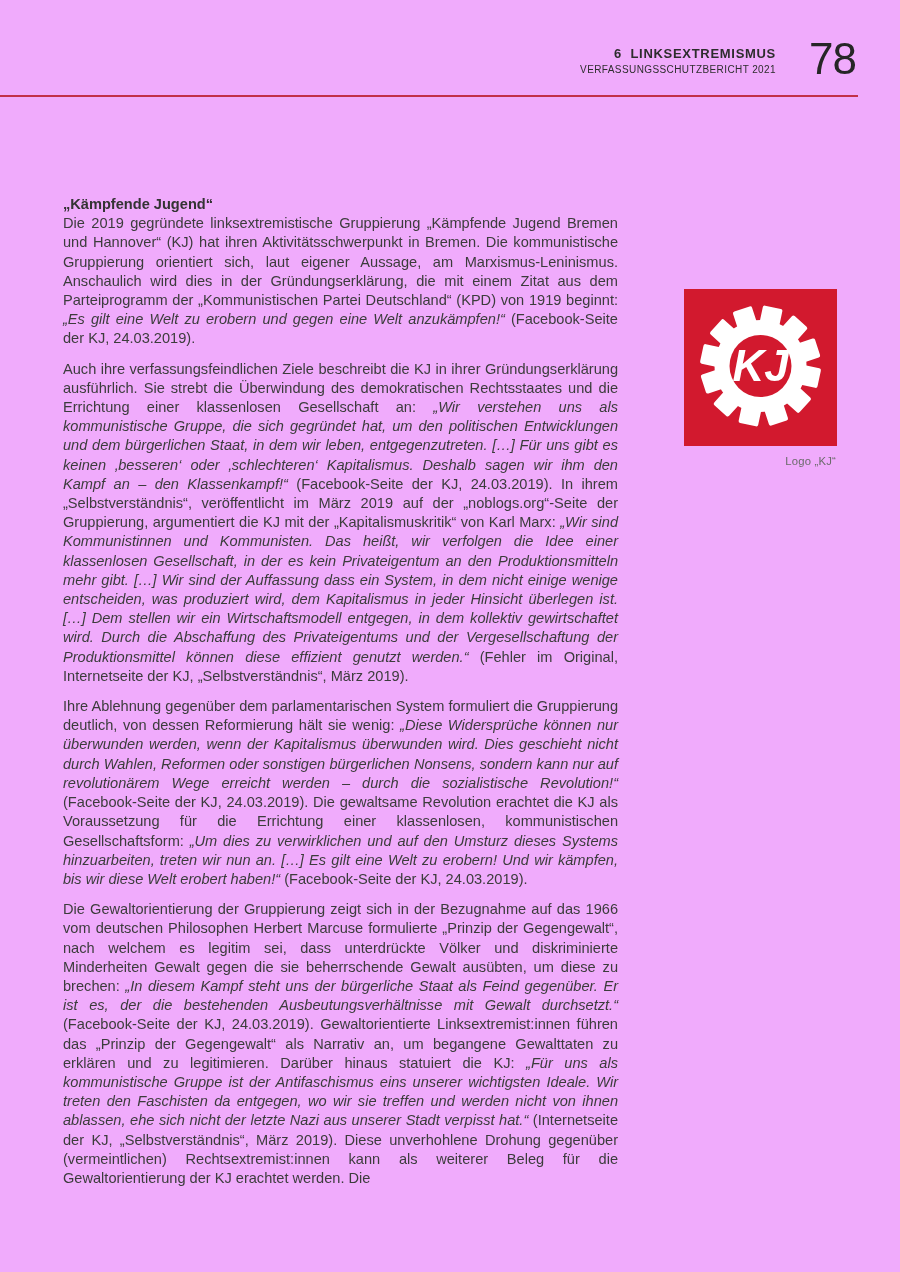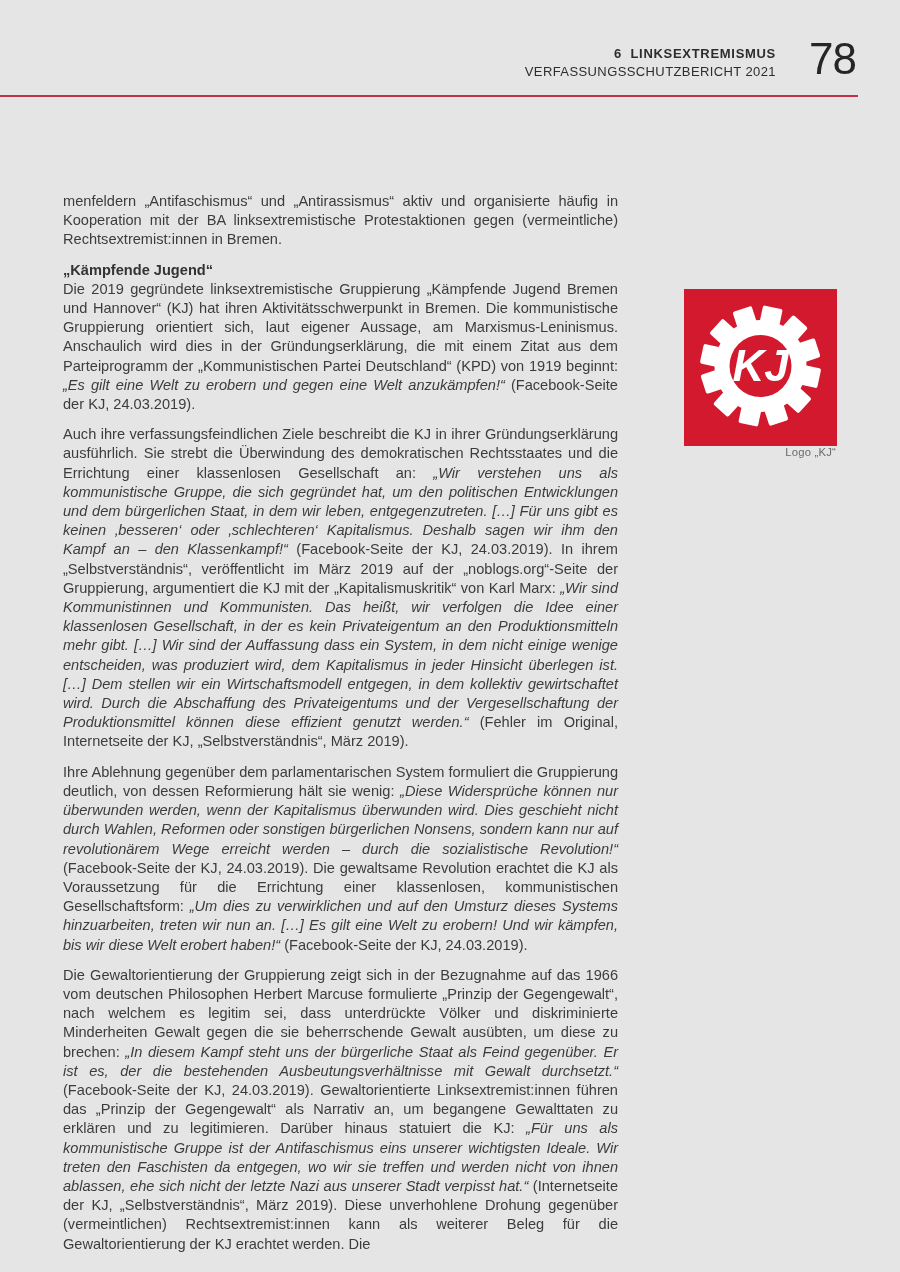--- a/index.html
+++ b/index.html
@@ -7,7 +7,7 @@
     position:relative;
     width:900px;
     height:1272px;
-    background:#e5e5e5;
+    background:#f0abfc;
     font-family:"Liberation Sans",sans-serif;
     overflow:hidden;
   }

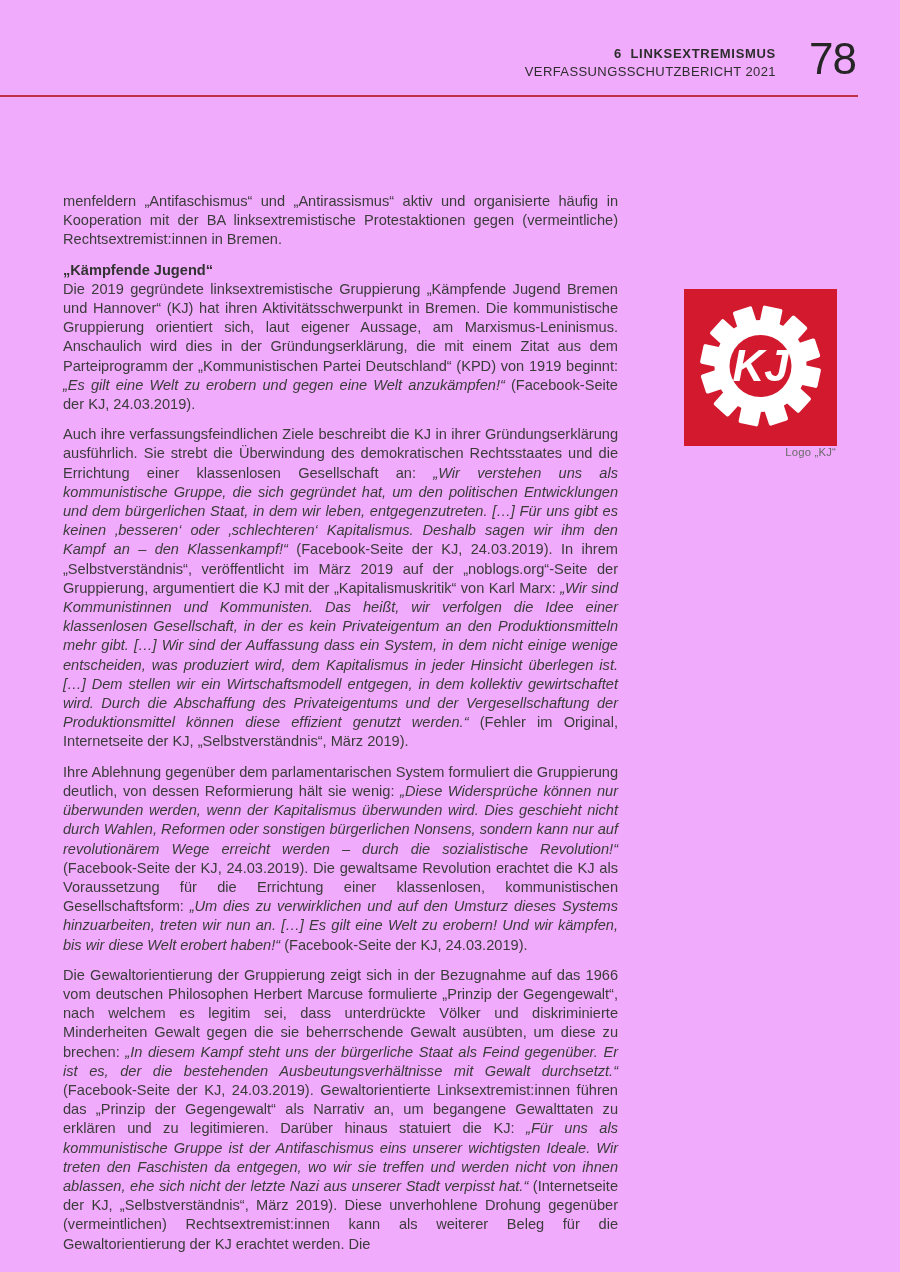--- a/index.html
+++ b/index.html
@@ -26,7 +26,7 @@
     white-space:pre;
   }
   .report{
-    font-size:13px;
+    font-size:10px;
     font-weight:400;
     letter-spacing:.4px;
     margin-top:3px;

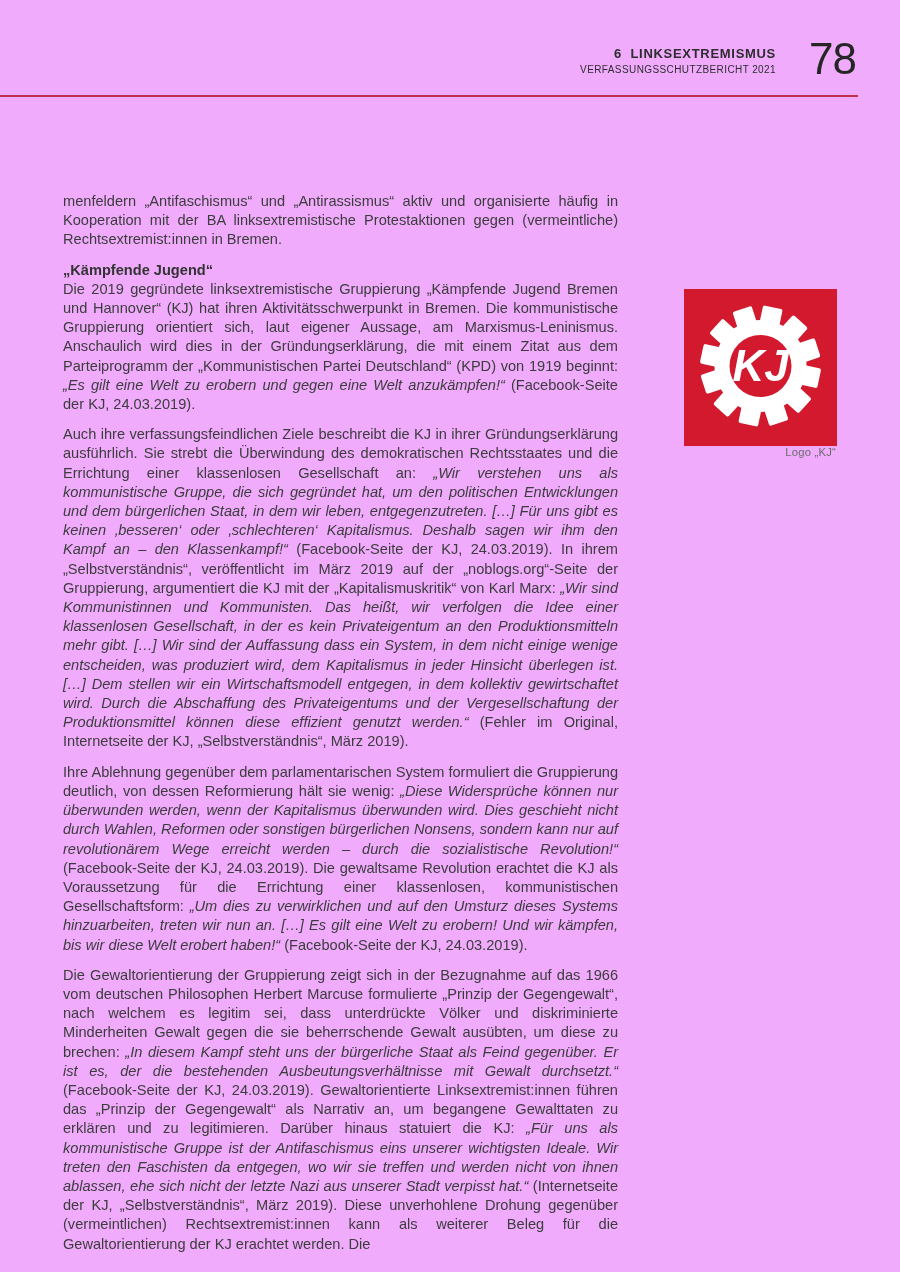--- a/index.html
+++ b/index.html
@@ -101,7 +101,6 @@
   <div class="rule"></div>
 
   <div class="text-column">
-      <p class="para"><span>menfeldern „Antifaschismus“ und „Antirassismus“ aktiv und organisierte häufig in Kooperation mit der BA linksextremistische Protestaktionen gegen (vermeintliche) Rechtsextremist:innen in Bremen.</span></p>
       <h3 class="heading"><span>„Kämpfende Jugend“</span></h3>
       <p class="para"><span>Die 2019 gegründete linksextremistische Gruppierung „Kämpfende Jugend Bremen und Hannover“ (KJ) hat ihren Aktivitätsschwerpunkt in Bremen. Die kommunistische Gruppierung orientiert sich, laut eigener Aussage, am Marxismus-Leninismus. Anschaulich wird dies in der Gründungserklärung, die mit einem Zitat aus dem Parteiprogramm der „Kommunistischen Partei Deutschland“ (KPD) von 1919 beginnt: </span><em>„Es gilt eine Welt zu erobern und gegen eine Welt anzukämpfen!“</em><span> (Facebook-Seite der KJ, 24.03.2019).</span></p>
       <p class="para"><span>Auch ihre verfassungsfeindlichen Ziele beschreibt die KJ in ihrer Gründungserklärung ausführlich. Sie strebt die Überwindung des demokratischen Rechtsstaates und die Errichtung einer klassenlosen Gesellschaft an: </span><em>„Wir verstehen uns als kommunistische Gruppe, die sich gegründet hat, um den politischen Entwicklungen und dem bürgerlichen Staat, in dem wir leben, entgegenzutreten. […] Für uns gibt es keinen ‚besseren‘ oder ‚schlechteren‘ Kapitalismus. Deshalb sagen wir ihm den Kampf an – den Klassenkampf!“</em><span> (Facebook-Seite der KJ, 24.03.2019). In ihrem „Selbstverständnis“, veröffentlicht im März 2019 auf der „noblogs.org“-Seite der Gruppierung, argumentiert die KJ mit der „Kapitalismuskritik“ von Karl Marx: </span><em>„Wir sind Kommunistinnen und Kommunisten. Das heißt, wir verfolgen die Idee einer klassenlosen Gesellschaft, in der es kein Privateigentum an den Produktionsmitteln mehr gibt. […] Wir sind der Auffassung dass ein System, in dem nicht einige wenige entscheiden, was produziert wird, dem Kapitalismus in jeder Hinsicht überlegen ist. […] Dem stellen wir ein Wirtschaftsmodell entgegen, in dem kollektiv gewirtschaftet wird. Durch die Abschaffung des Privateigentums und der Vergesellschaftung der Produktionsmittel können diese effizient genutzt werden.“</em><span> (Fehler im Original, Internetseite der KJ, „Selbstverständnis“, März 2019).</span></p>

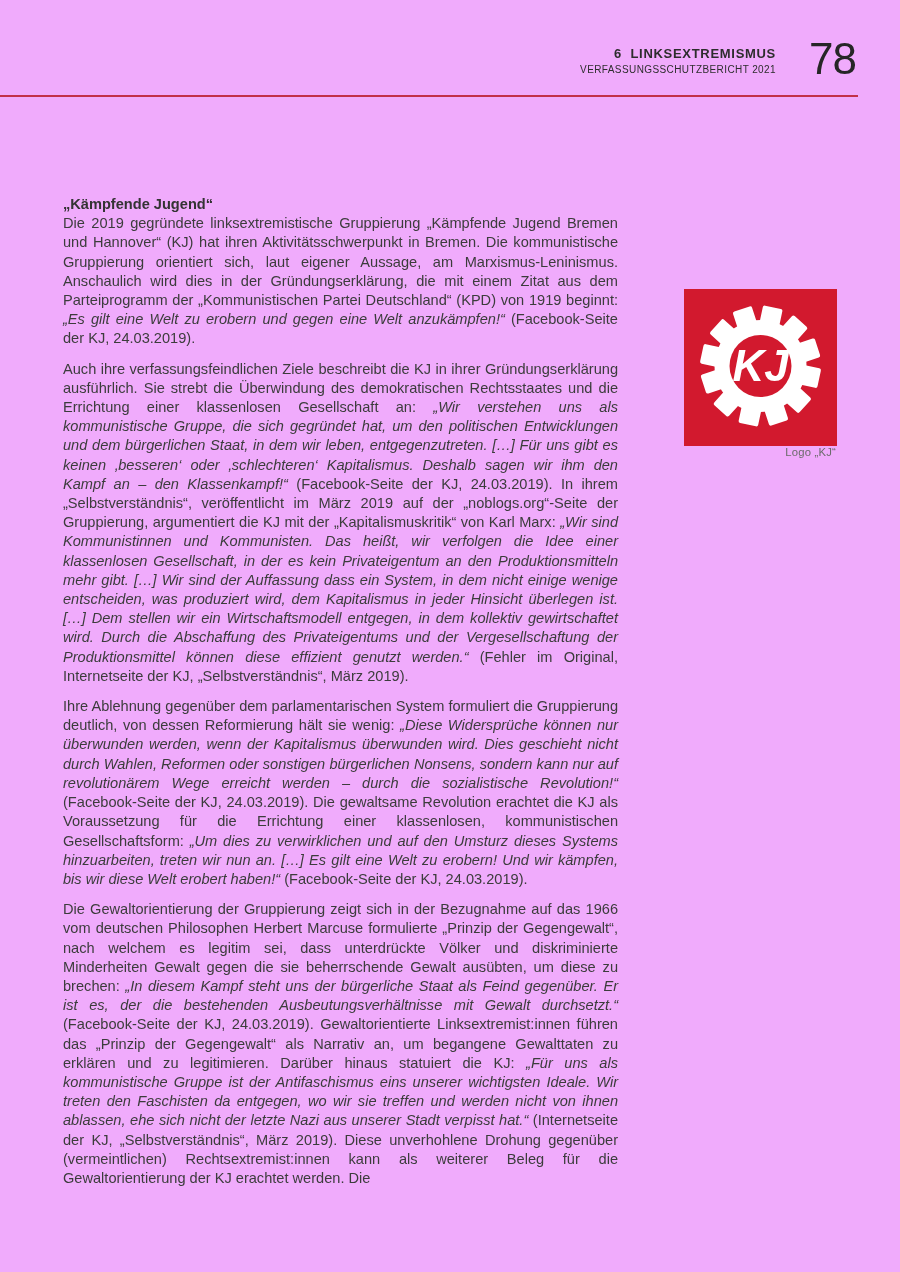--- a/index.html
+++ b/index.html
@@ -80,7 +80,7 @@
   .logo-box{display:block;}
   .fill-logo-red{fill:var(--logo-red,#d2192e);}
   .logo-caption{
-    margin-top:0;
+    margin-top:9px;
     text-align:right;
     font-size:11.3px;
     letter-spacing:.2px;

